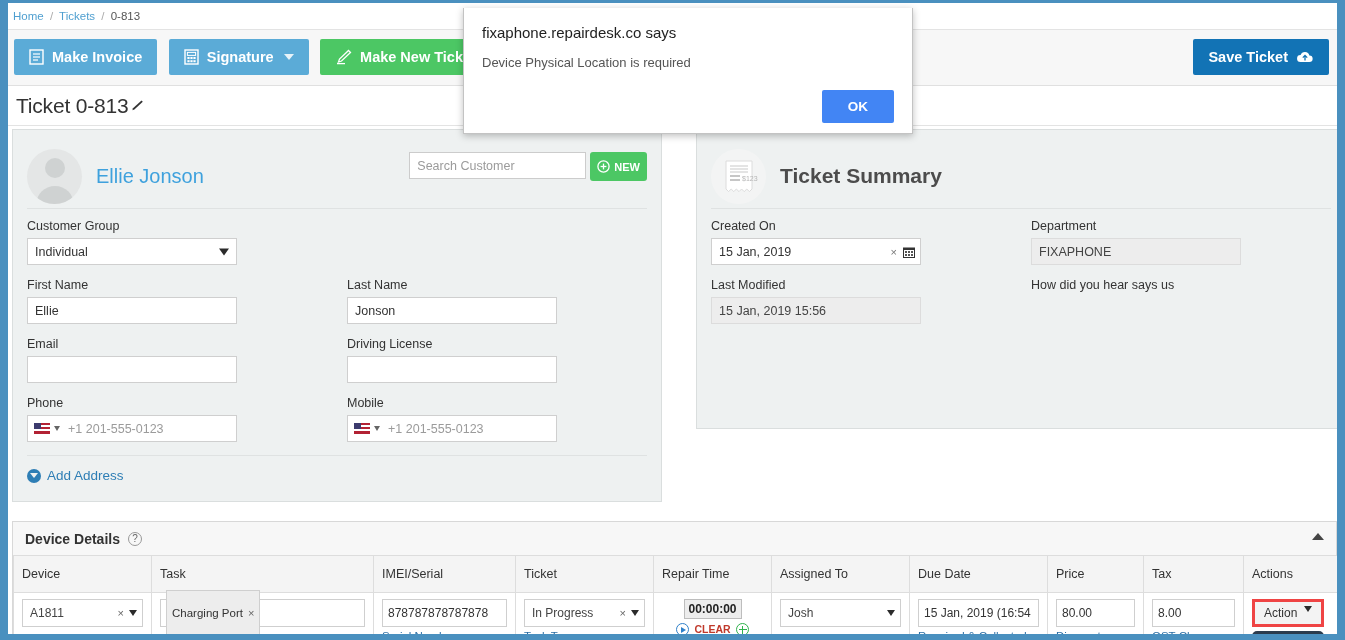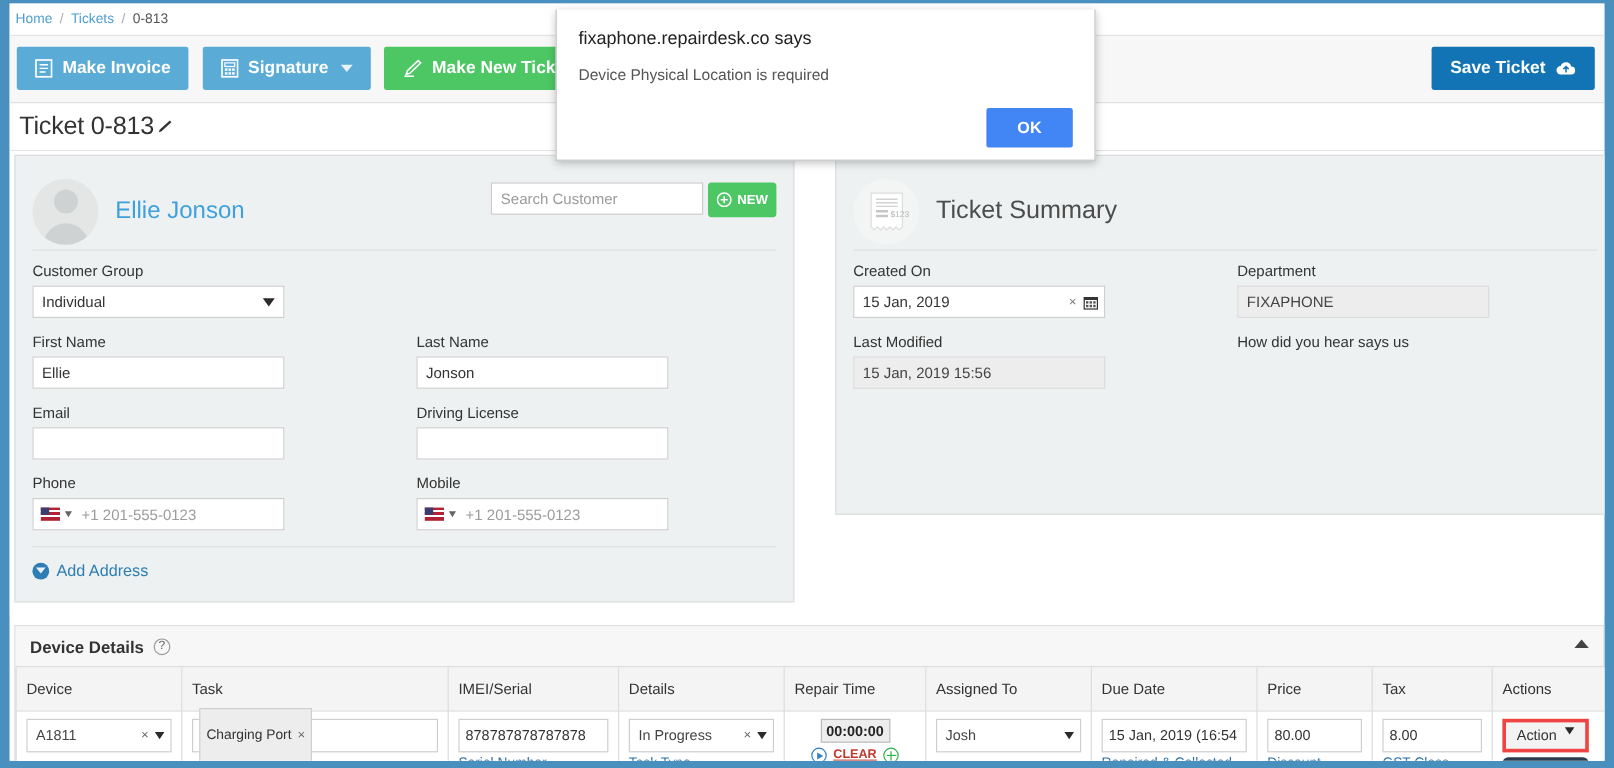--- a/index.html
+++ b/index.html
@@ -123,7 +123,7 @@
     font-weight: normal;
   }
   .summary-title {
-    font-size: 21px; color: #4c4c4c; margin-left: 14px; font-weight: normal;
+    font-size: 21px; color: #4c4c4c; margin-left: 14px; font-weight: bold;
   }
   .receipt-ic {
     width: 55px; height: 55px; border-radius: 50%;

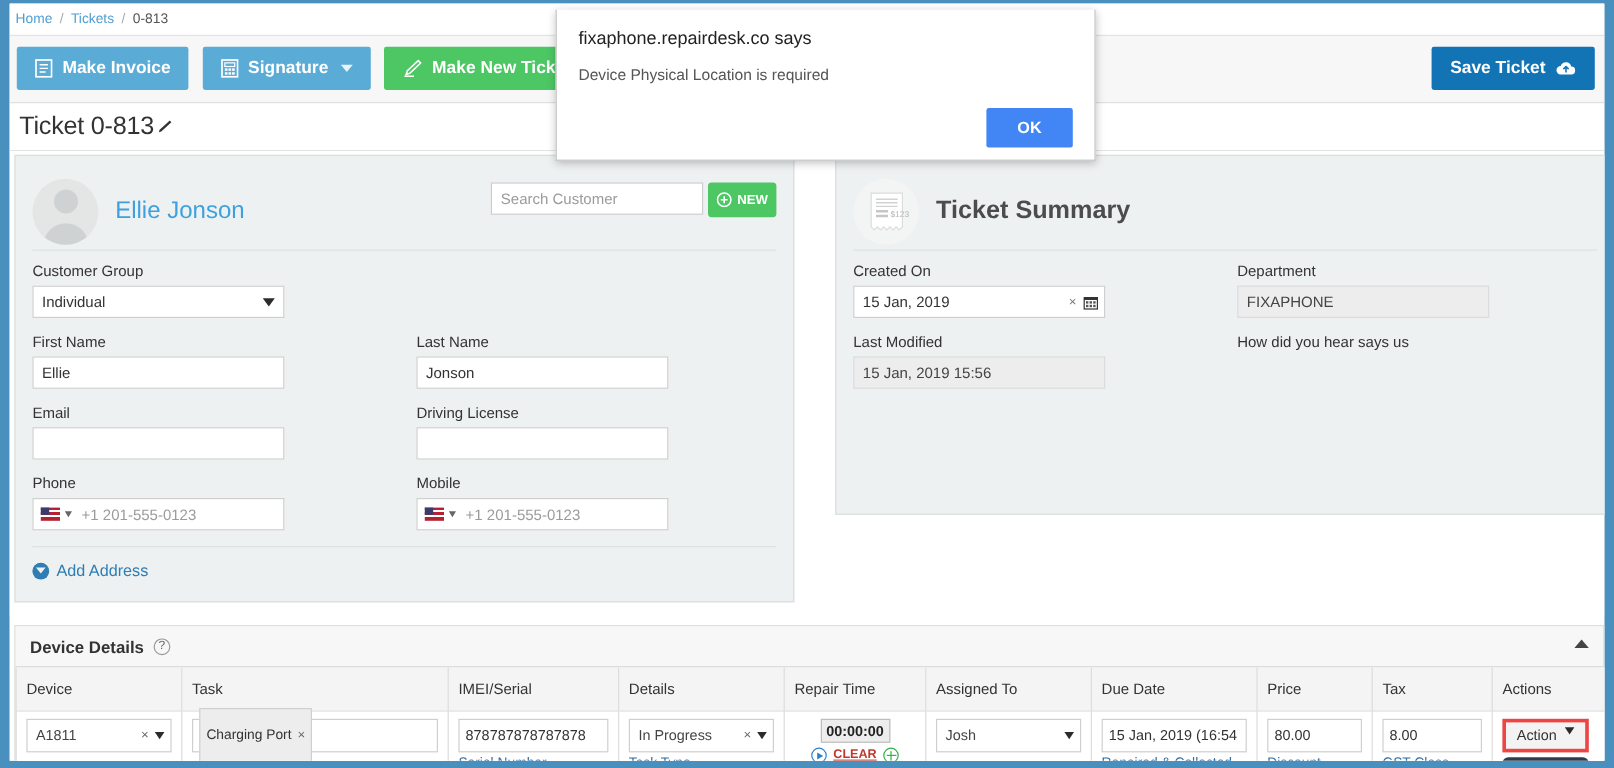--- a/index.html
+++ b/index.html
@@ -614,7 +614,7 @@
           <th>Device</th>
           <th>Task</th>
           <th>IMEI/Serial</th>
-          <th>Details</th>
+          <th>Ticket</th>
           <th>Repair Time</th>
           <th>Assigned To</th>
           <th>Due Date</th>

